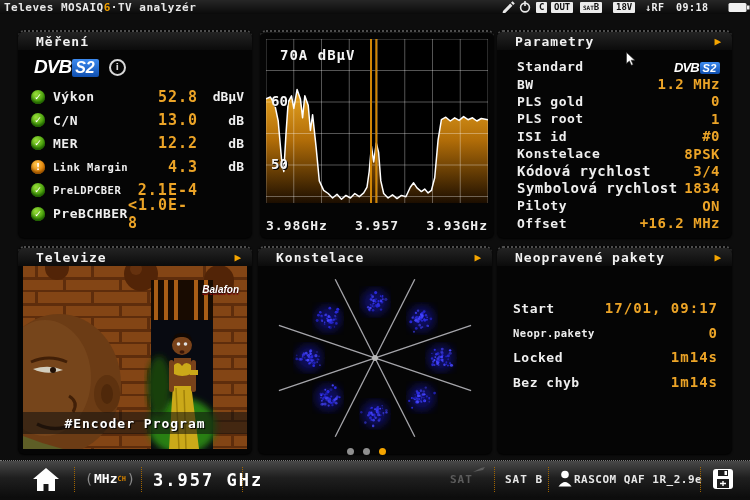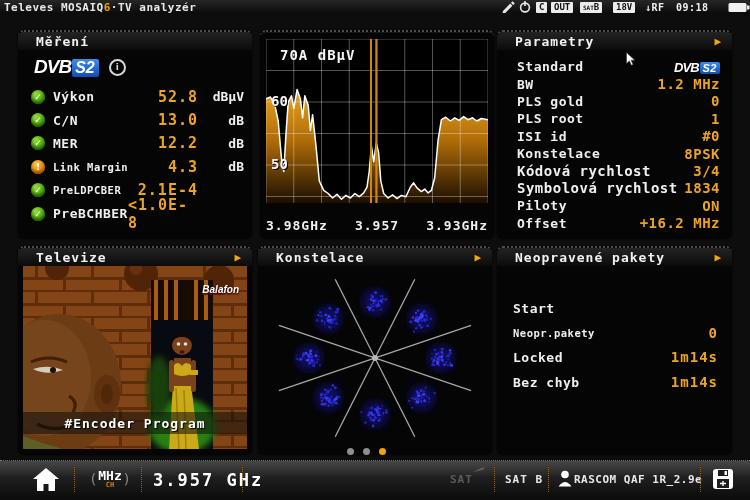--- a/index.html
+++ b/index.html
@@ -719,6 +719,7 @@
     <div class="n-rows" id="n-rows">
         <div class="n-row">
           <span class="m-label ">Start</span>
+    <span class="m-val val" style="font-size:14px">17/01, 09:17</span>
         </div>
         <div class="n-row">
           <span class="m-label small">Neopr.pakety</span>

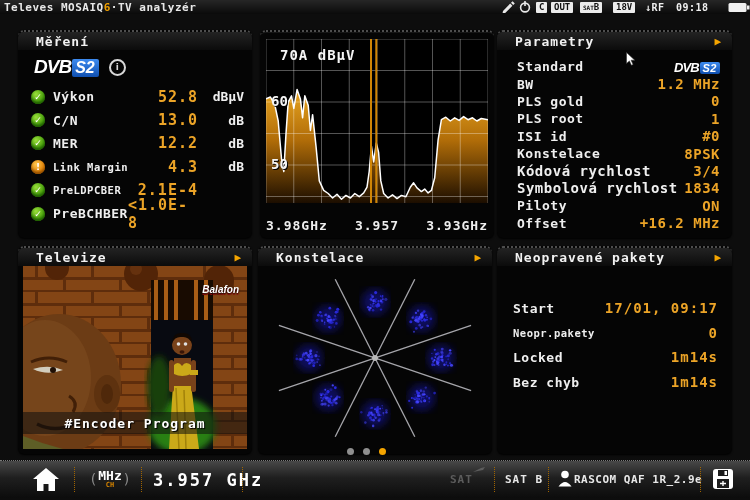--- a/index.html
+++ b/index.html
@@ -79,7 +79,7 @@
   #freq-display{position:absolute;left:153px;top:9px;color:#fff;font:bold 17px "DejaVu Sans Mono",monospace;letter-spacing:2px;}
   #unit-btn{position:absolute;left:84px;top:4px;width:52px;height:28px;display:flex;align-items:center;justify-content:center;}
   #unit-btn .paren{color:#8a8a8a;font:14px "DejaVu Sans",sans-serif;}
-  #unit-btn .stack{display:flex;flex-direction:column;align-items:center;margin:0 2px;}
+  #unit-btn .stack{display:flex;flex-direction:row;align-items:center;margin:0 2px;}
   #unit-btn .mhz{color:#fff;font:bold 13px "DejaVu Sans Mono",monospace;line-height:12px;}
   #unit-btn .ch{color:#d08000;font:bold 7px "DejaVu Sans Mono",monospace;line-height:7px;}
   #sat-dim{position:absolute;left:450px;top:12px;color:#5c5c5c;font:bold 11px "DejaVu Sans Mono",monospace;letter-spacing:1px;}

